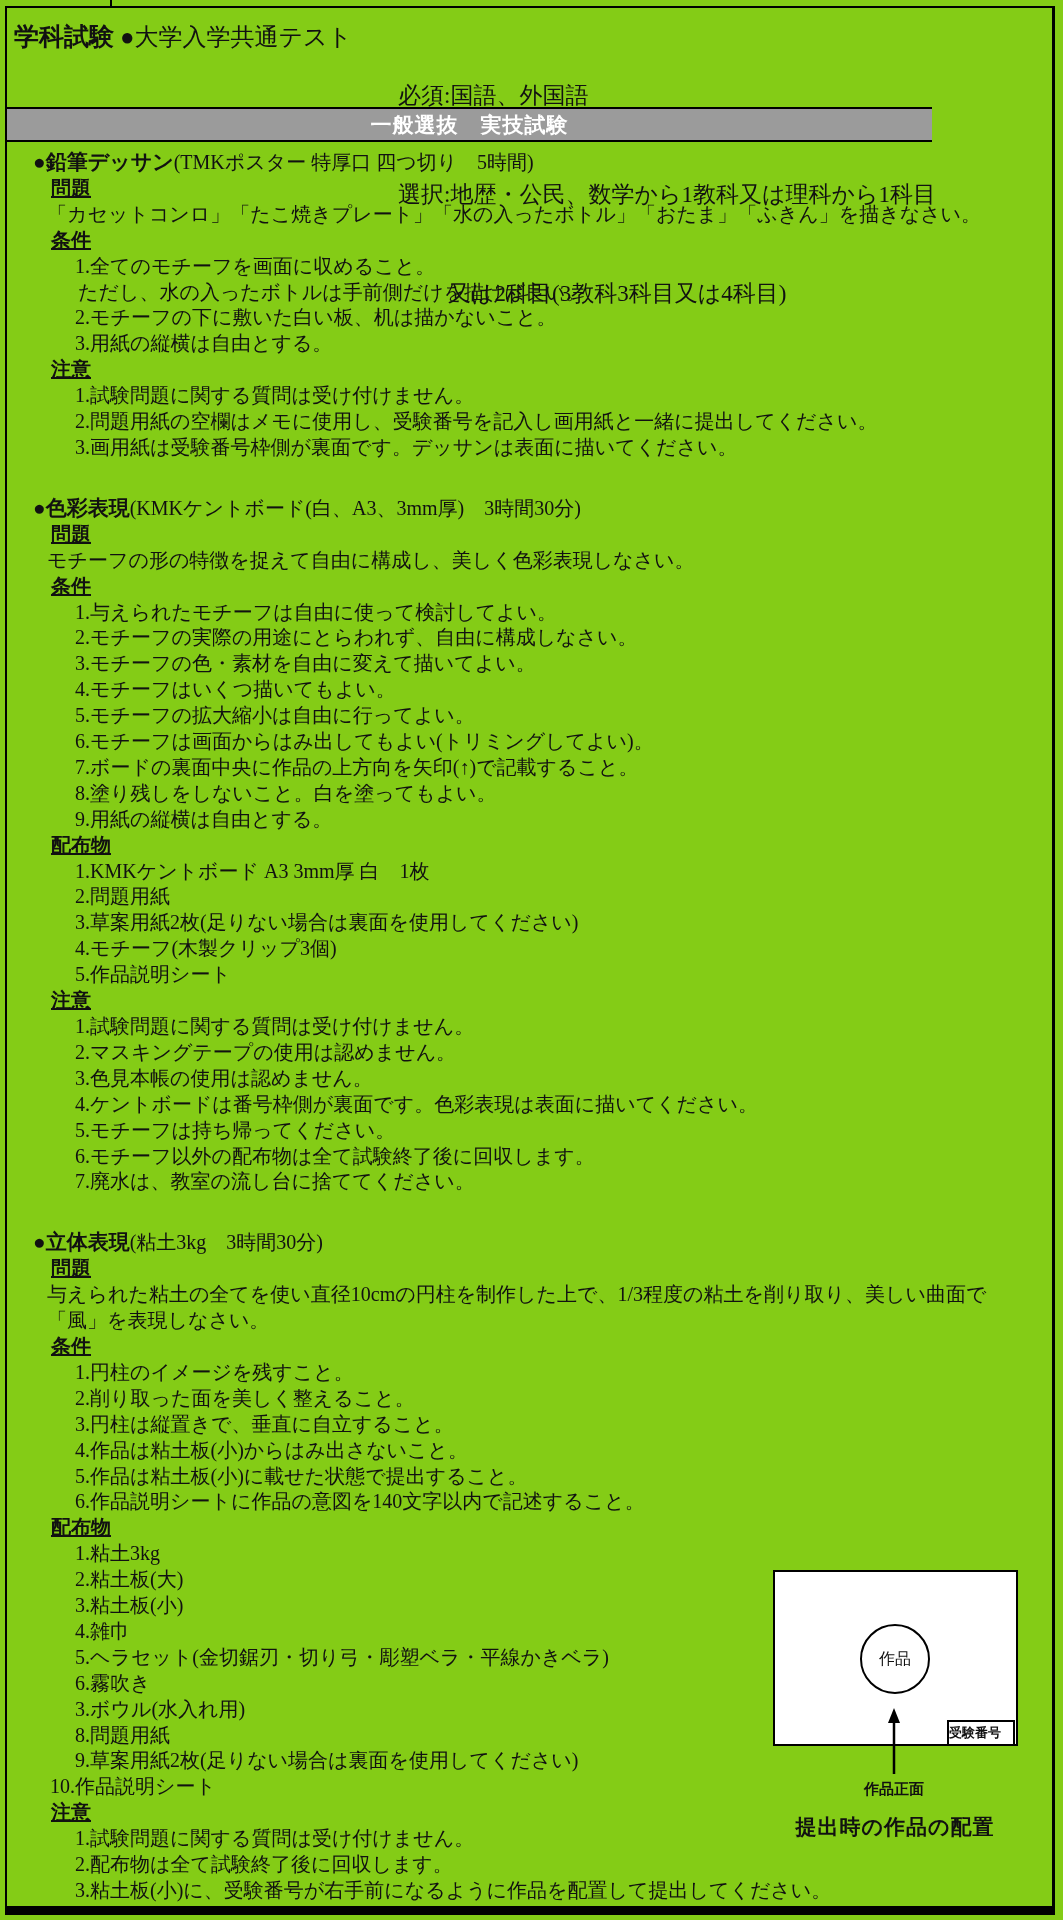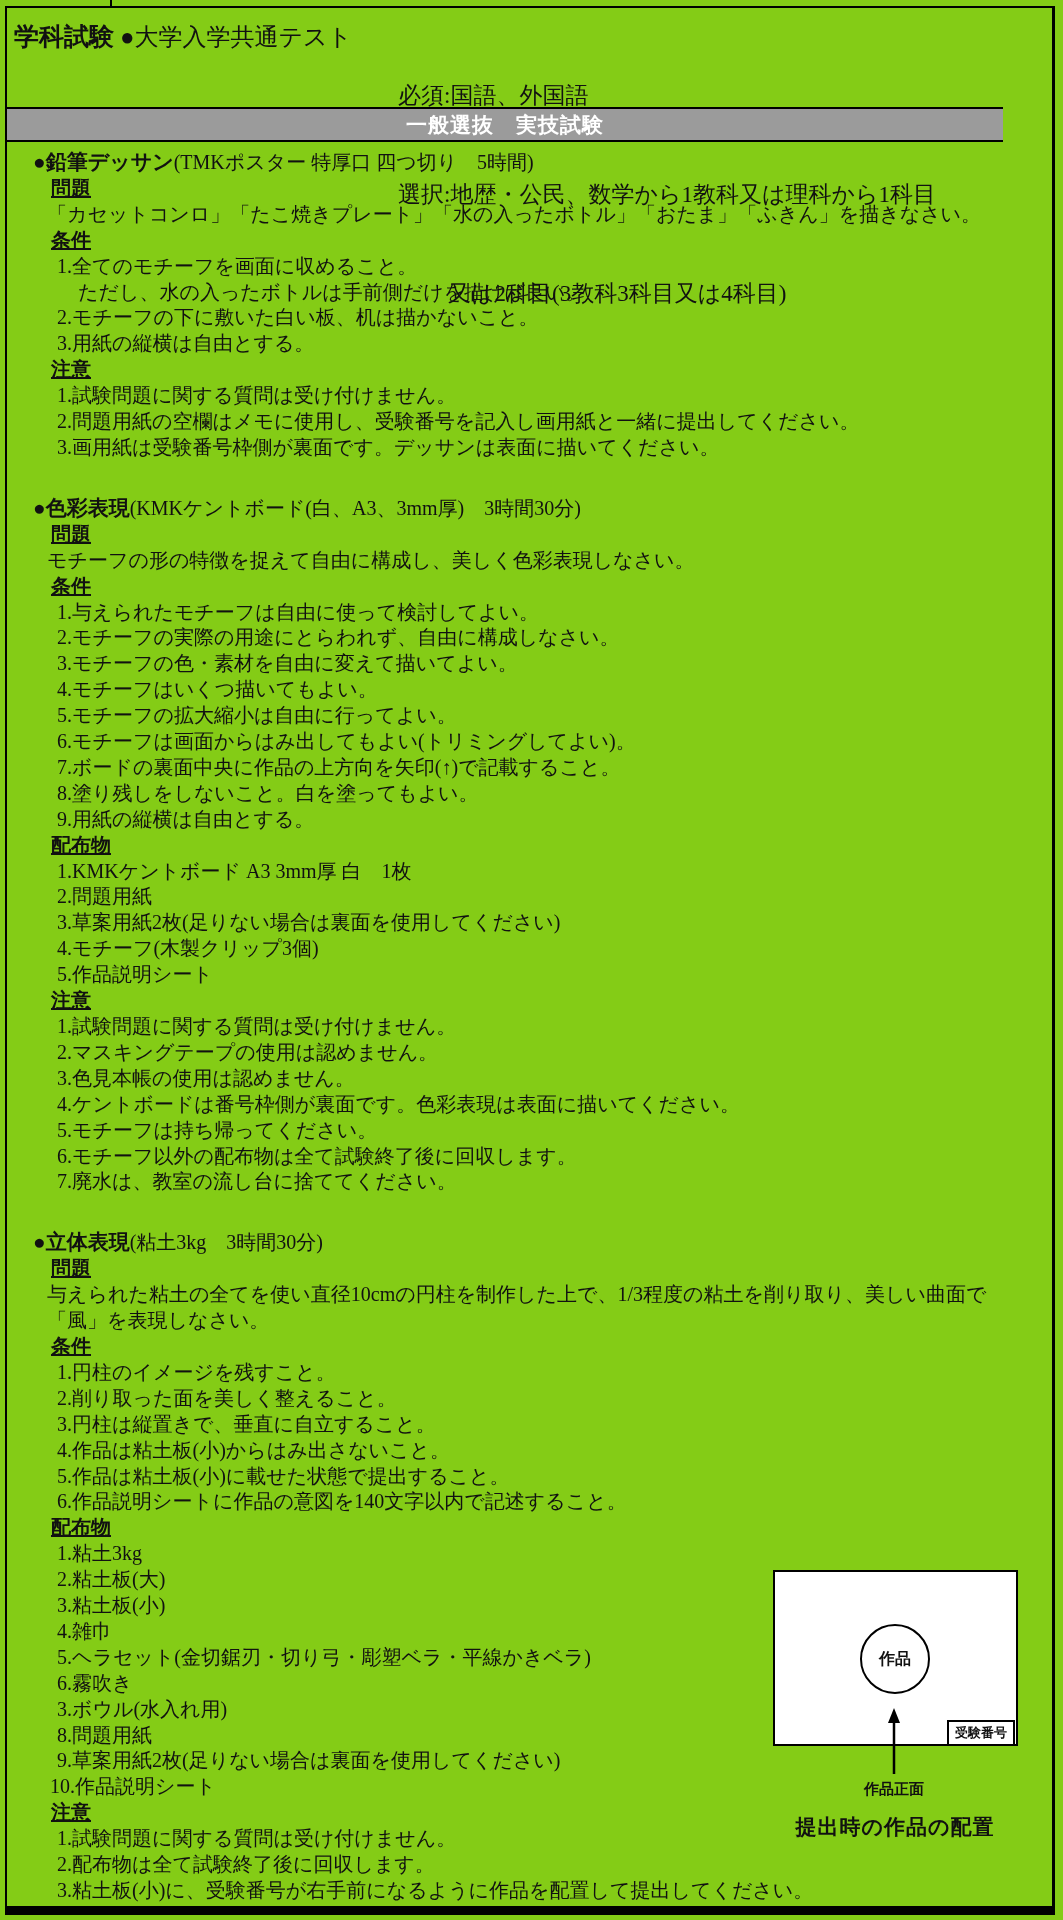--- a/index.html
+++ b/index.html
@@ -29,7 +29,7 @@
 
   
   .band {
-    position:absolute; left:7px; top:107px; width:996px; height:35px;
+    position:absolute; left:7px; top:107px; width:925px; height:35px;
     box-sizing:border-box; background:#9b9b9b;
     border-top:2px solid #000; border-bottom:2px solid #000;
     color:#ffffff; text-align:center; line-height:31px; font-size:21px; letter-spacing:1px;

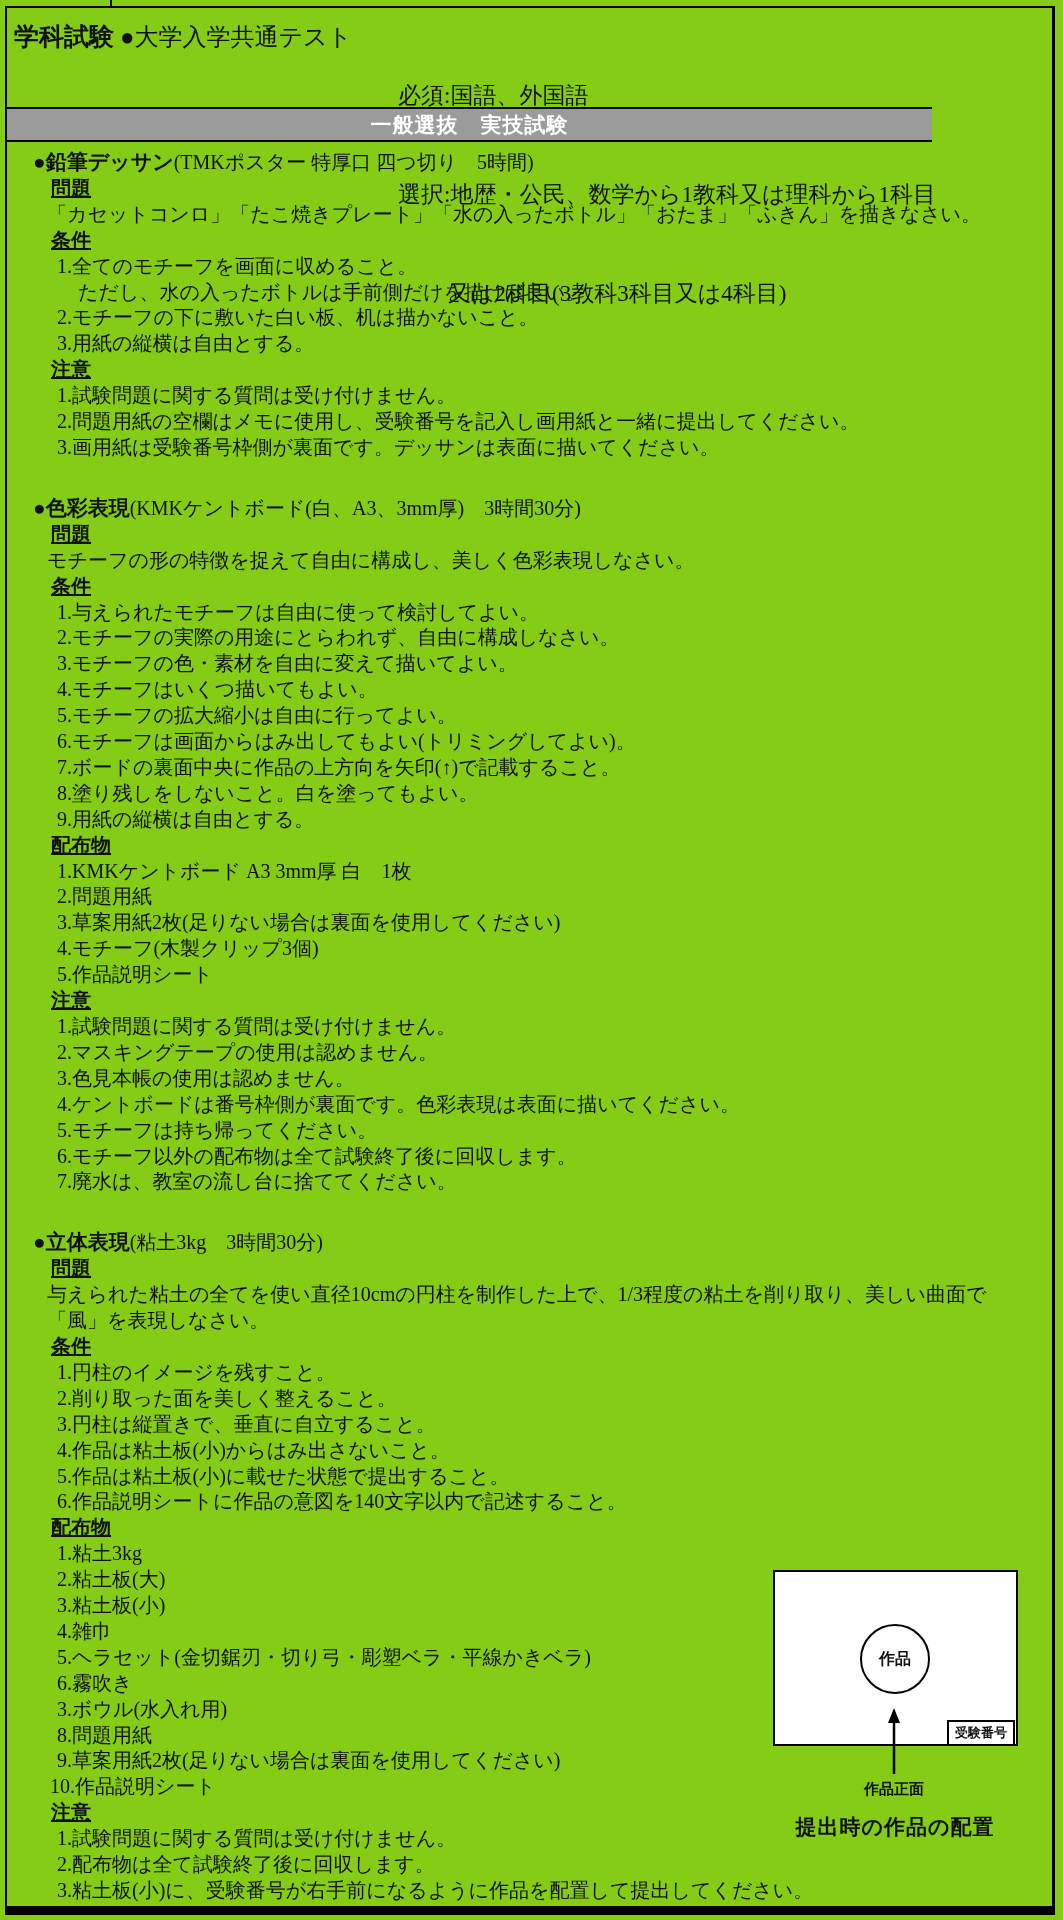--- a/index.html
+++ b/index.html
@@ -44,7 +44,7 @@
   .l-title .tr { font-size:20px; }
   .l-h    { padding-left:44px; font-family:"Liberation Sans","DejaVu Sans",sans-serif; font-weight:bold;text-decoration:underline; }
   .l-body { padding-left:40px; }
-  .l-item { padding-left:50px; }
+  .l-item { padding-left:50px;margin-left:18px; }
   .l-item10 { padding-left:43px; }
   .l-cont { padding-left:71px; }
   .spacer { height:34px; }

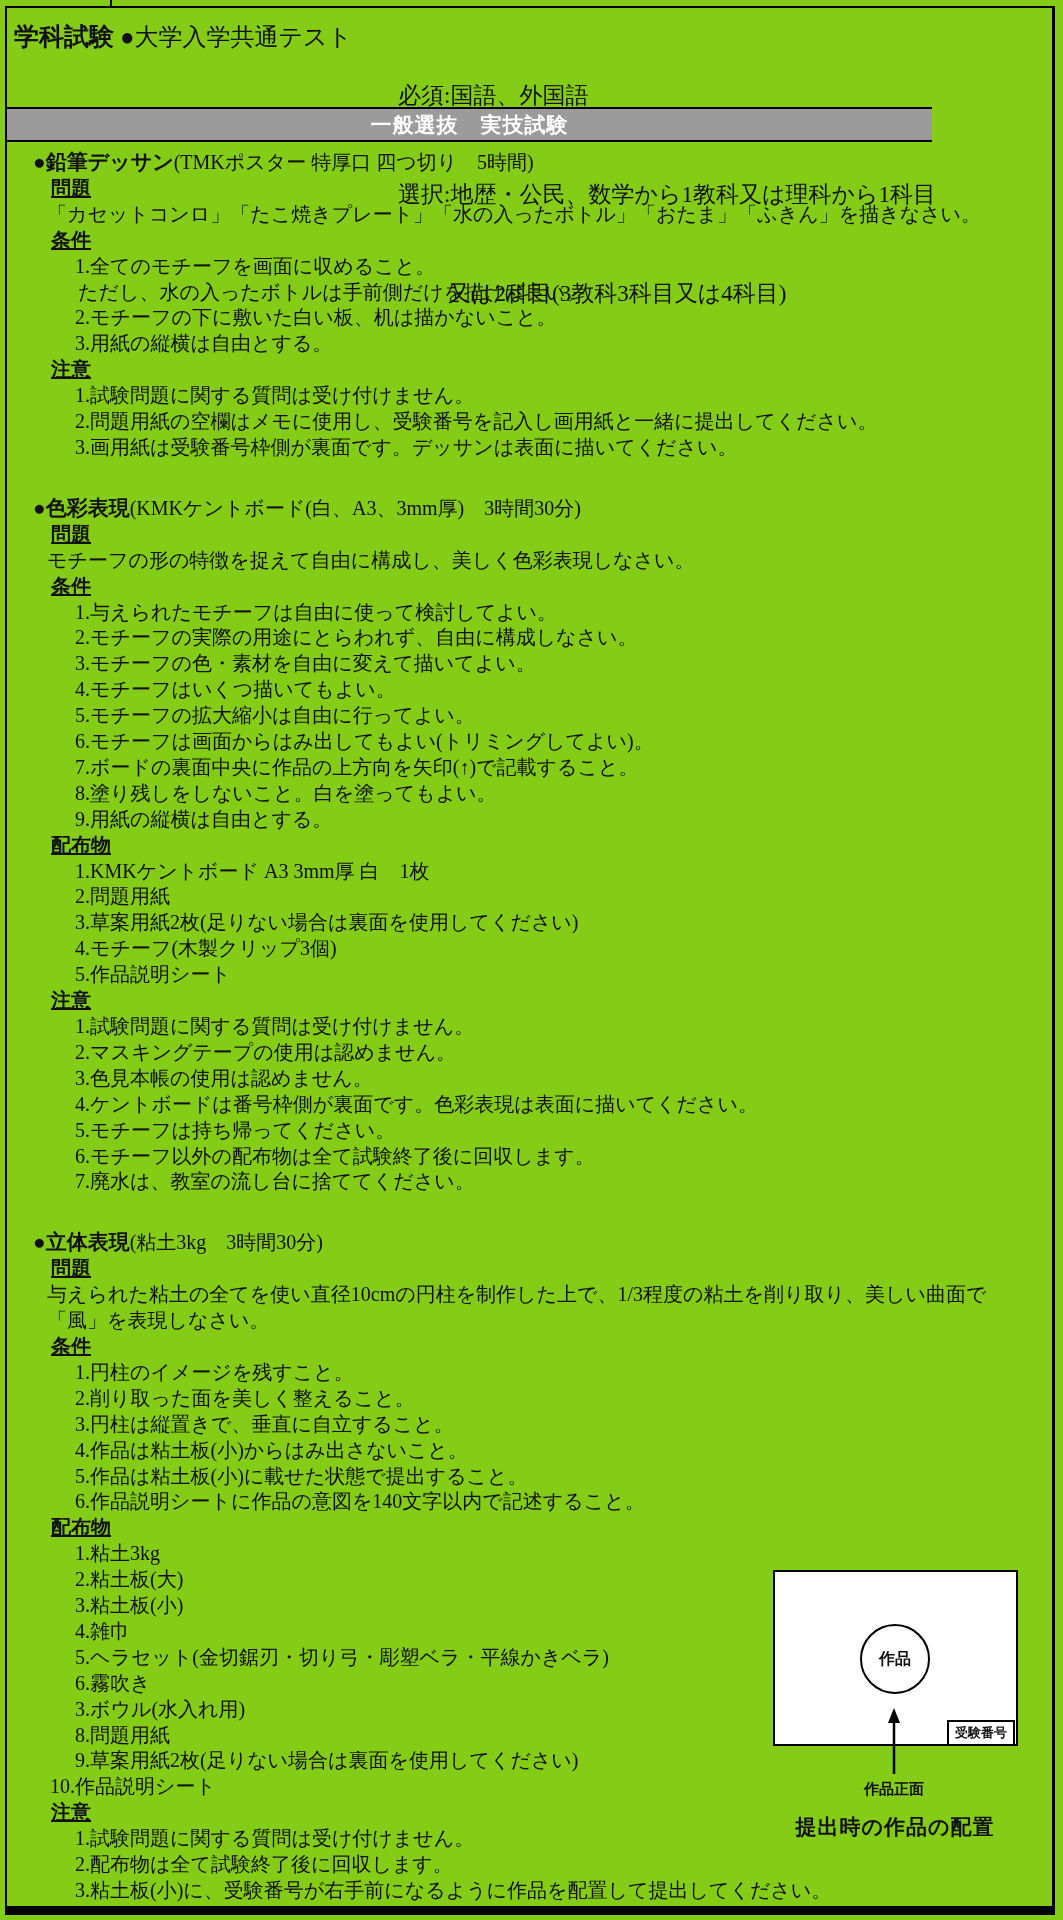--- a/index.html
+++ b/index.html
@@ -60,7 +60,7 @@
     left:160px; top:84px; width:70px; height:70px;
     box-sizing:border-box; border:2px solid #000; border-radius:50%; background:#fff;
     display:flex; align-items:center; justify-content:center;
-    font-family:"Liberation Sans","DejaVu Sans",sans-serif; font-weight:bold; font-size:16px;
+    font-family:"Liberation Sans","DejaVu Sans",sans-serif; font-weight:normal; font-size:16px;
   }
   .d-numbox {
     left:247px; top:180px; width:68px; height:26px;

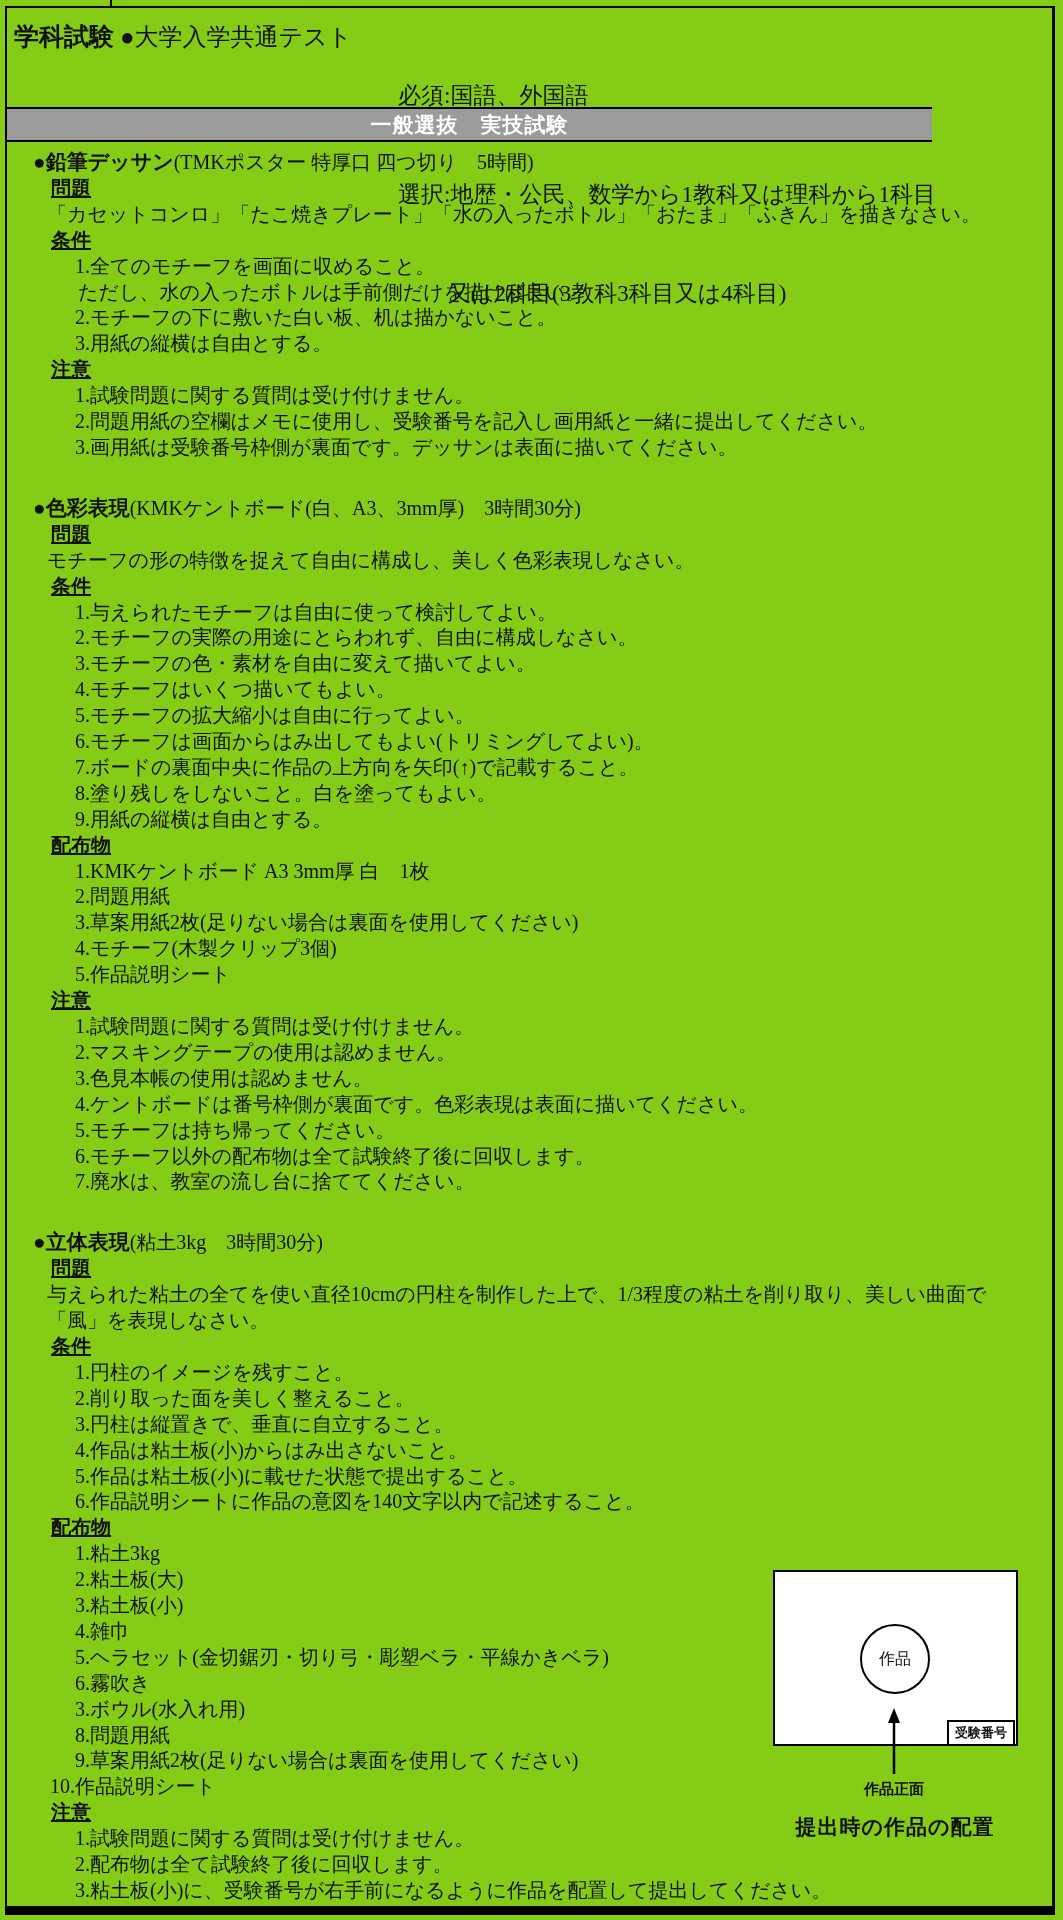--- a/index.html
+++ b/index.html
@@ -65,7 +65,7 @@
   .d-numbox {
     left:247px; top:180px; width:68px; height:26px;
     box-sizing:border-box; border:2px solid #000; background:#fff;
-    text-align:center; line-height:22px; font-size:13px;
+    text-align:left; line-height:22px; font-size:13px;
     font-family:"Liberation Sans","DejaVu Sans",sans-serif; font-weight:bold;
   }
   .d-arrow { left:184px; top:168px; width:20px; height:68px; }

